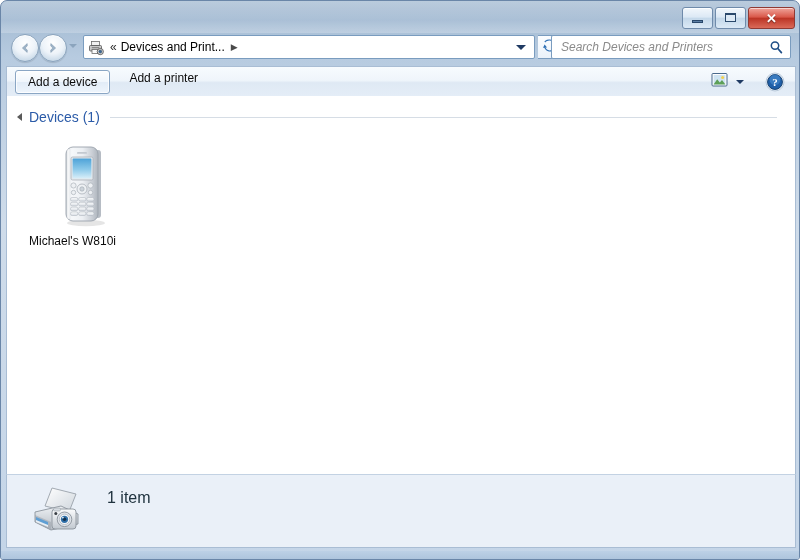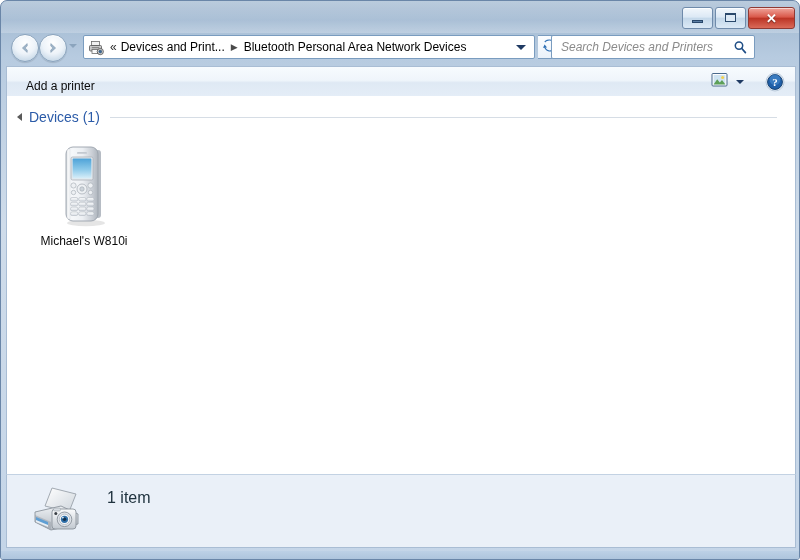--- a/index.html
+++ b/index.html
@@ -421,7 +421,6 @@
       <span id="addr-chev">«</span>
       <span class="crumb">Devices and Print...</span>
       <span class="crumb-sep">▶</span>
-      <span class="crumb">Bluetooth Personal Area Network Devices</span>
       <span id="addr-dropdown"></span>
     </div>
 

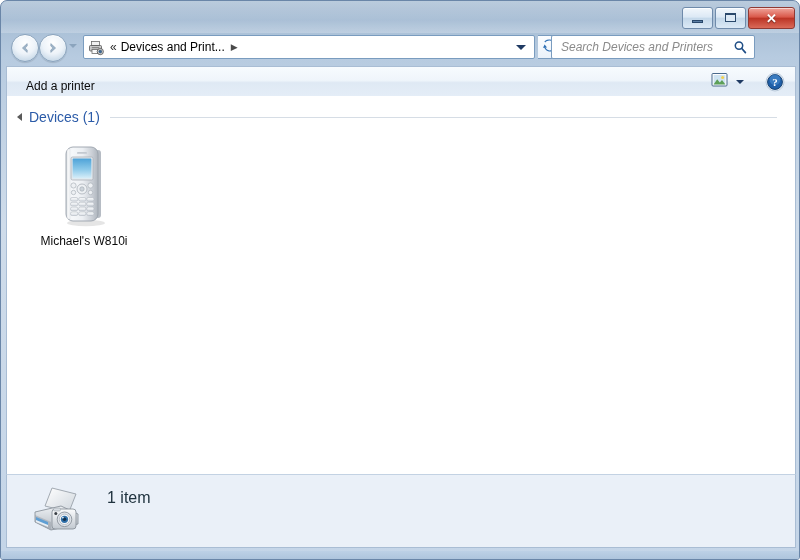--- a/index.html
+++ b/index.html
@@ -183,7 +183,7 @@
   #searchbox {
     position: absolute;
     left: 550px; top: 4px;
-    width: 204px; height: 24px;
+    width: 240px; height: 24px;
     background: #ffffff;
     border: 1px solid #7a9cbf;
     border-radius: 2px;

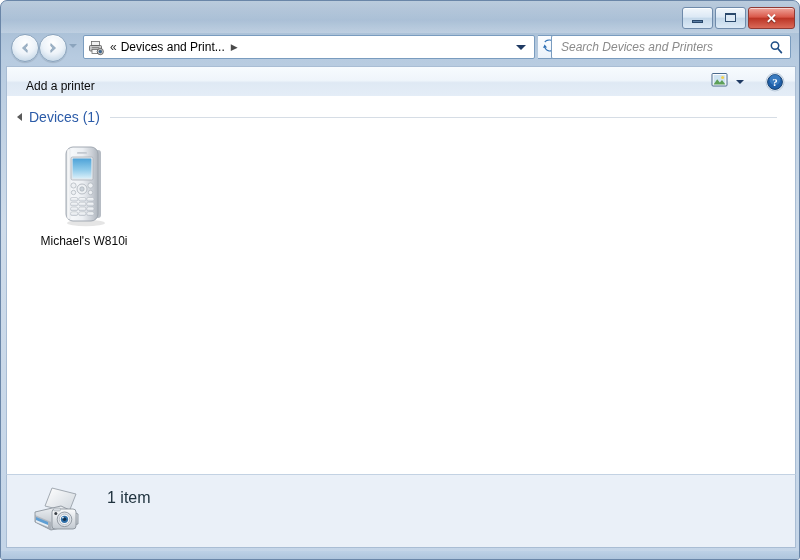--- a/index.html
+++ b/index.html
@@ -445,6 +445,9 @@
   </div>
 
   <div id="toolbar">
+    <div id="btn-add-device">
+      <span>Add a device</span>
+    </div>
     <div id="btn-add-printer">
       <span>Add a printer</span>
     </div>

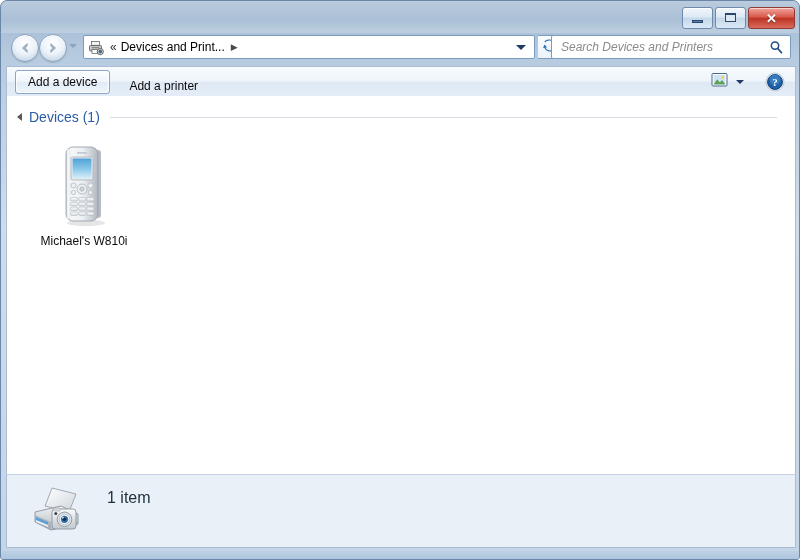--- a/index.html
+++ b/index.html
@@ -238,7 +238,7 @@
     margin-left: 10px;
     height: 22px;
     padding: 0 8px;
-    display: flex; align-items: flex-end;
+    display: flex; align-items: flex-start;
     font-size: 12px;
     color: #0a0a0a;
     border: 1px solid transparent;

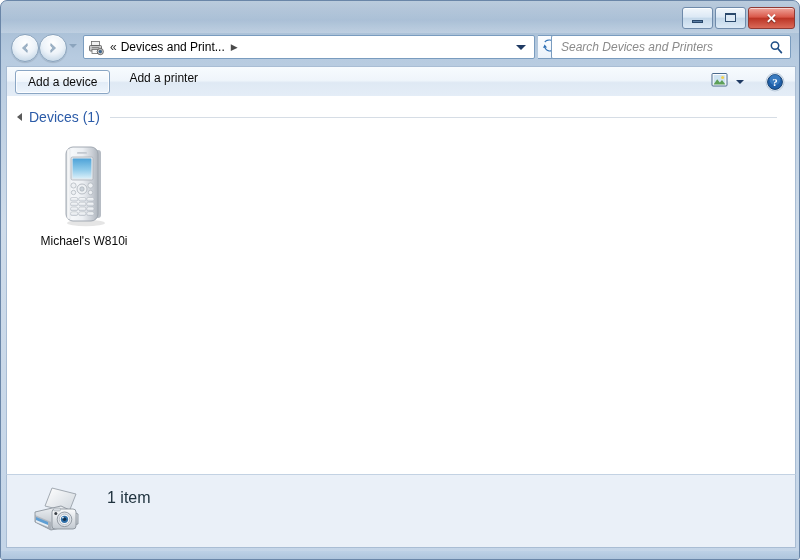--- a/index.html
+++ b/index.html
@@ -319,7 +319,6 @@
     position: absolute;
     left: 22px; top: 42px;
     width: 110px;
-    text-align: center;
     cursor: default;
   }
   #device-icon-wrap {

